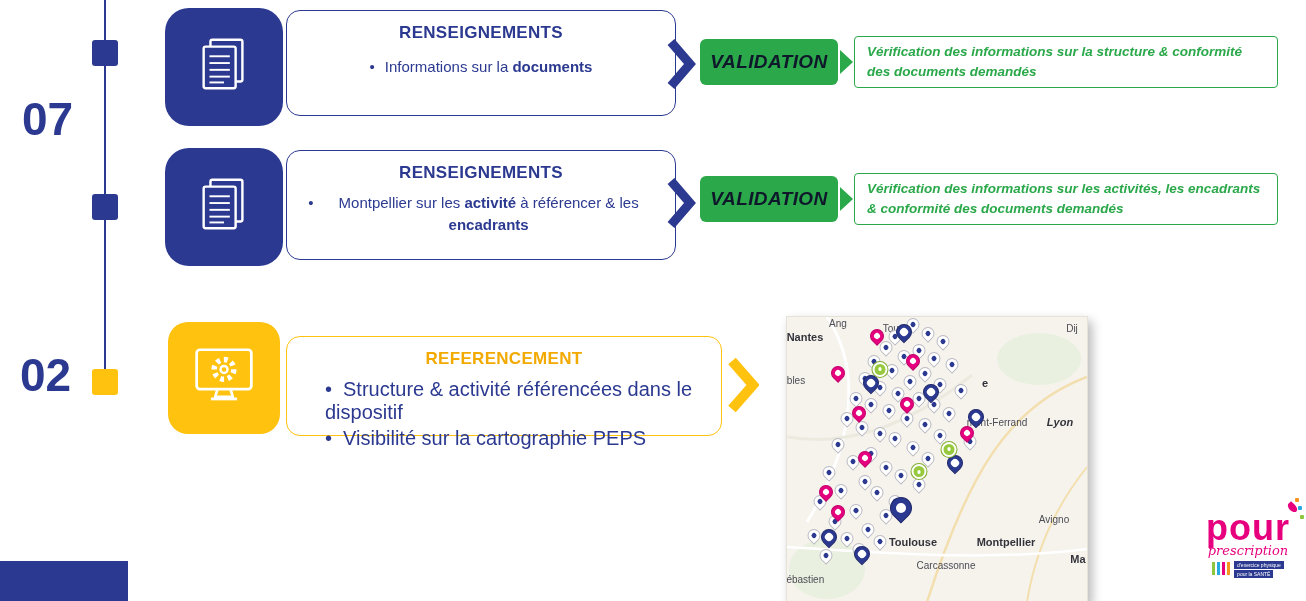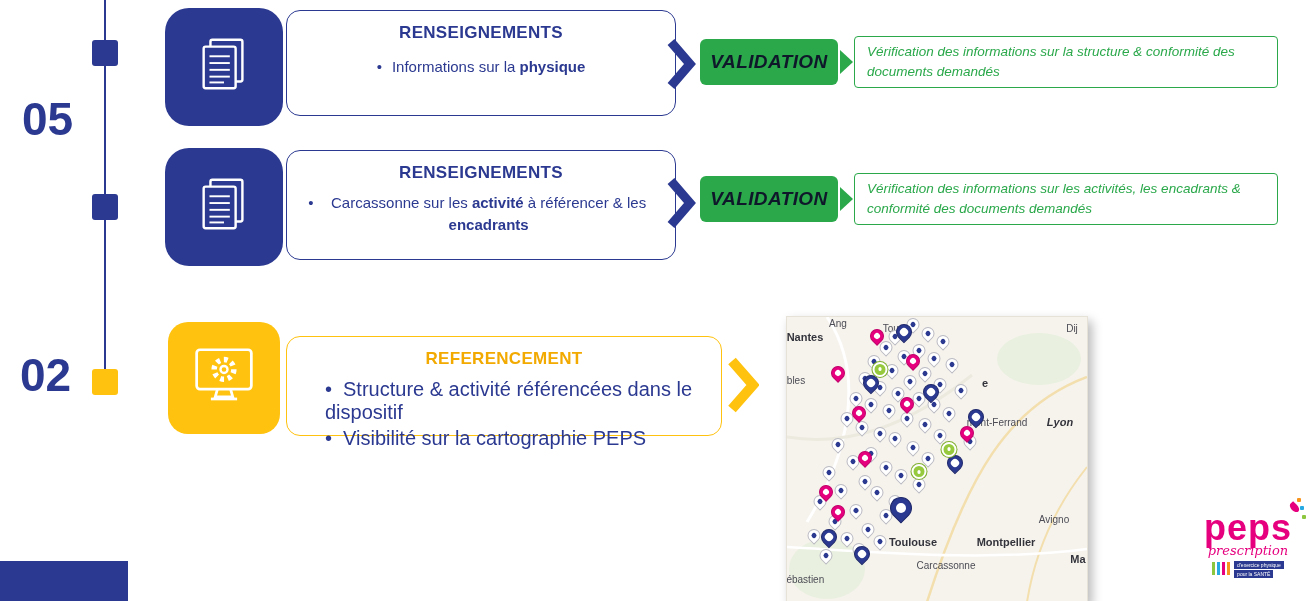--- a/index.html
+++ b/index.html
@@ -49,7 +49,7 @@
   .badge-arrow{position:absolute;width:13px;height:24px;background:var(--green);clip-path:polygon(0 0,100% 50%,0 100%);}
   .ba1{left:840px;top:50px;}
   .ba2{left:840px;top:187px;}
-  .valid-box{position:absolute;border:1.5px solid var(--green);border-radius:4px;display:flex;align-items:center;padding:6px 12px;box-sizing:border-box;color:var(--green);font-style:italic;font-weight:400;font-size:13.5px;line-height:1.45;text-align:left;}
+  .valid-box{position:absolute;border:1.5px solid var(--green);border-radius:4px;display:flex;align-items:center;padding:6px 12px;box-sizing:border-box;color:var(--green);font-style:italic;font-weight:700;font-size:13.5px;line-height:1.45;text-align:left;}
   .vb1{left:854px;top:36px;width:424px;height:52px;}
   .vb2{left:854px;top:173px;width:424px;height:52px;}
 

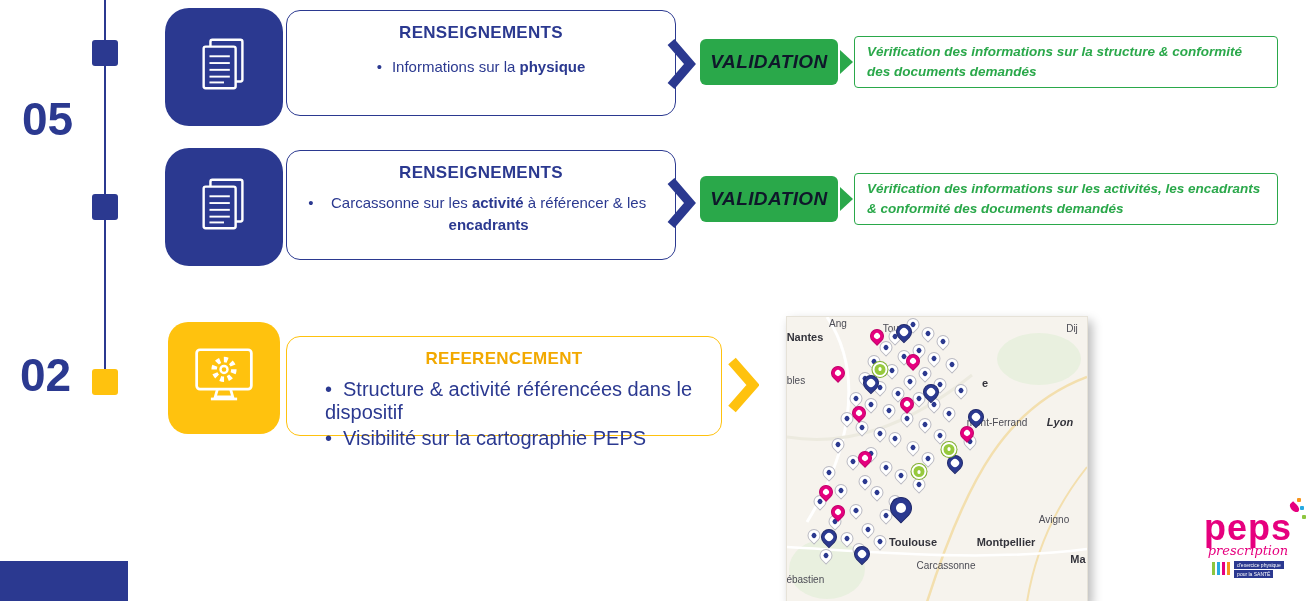--- a/index.html
+++ b/index.html
@@ -118,7 +118,7 @@
     <div class="info-title">RENSEIGNEMENTS</div>
     <div class="bullet-line">
       <span class="bullet-dot">•</span>
-      <span class="bullet-text"><span>Informations sur la </span><b>physique</b></span>
+      <span class="bullet-text"><span>Informations sur la </span><b>documents</b></span>
     </div>
   </div>
   <span class="chevron chev1">

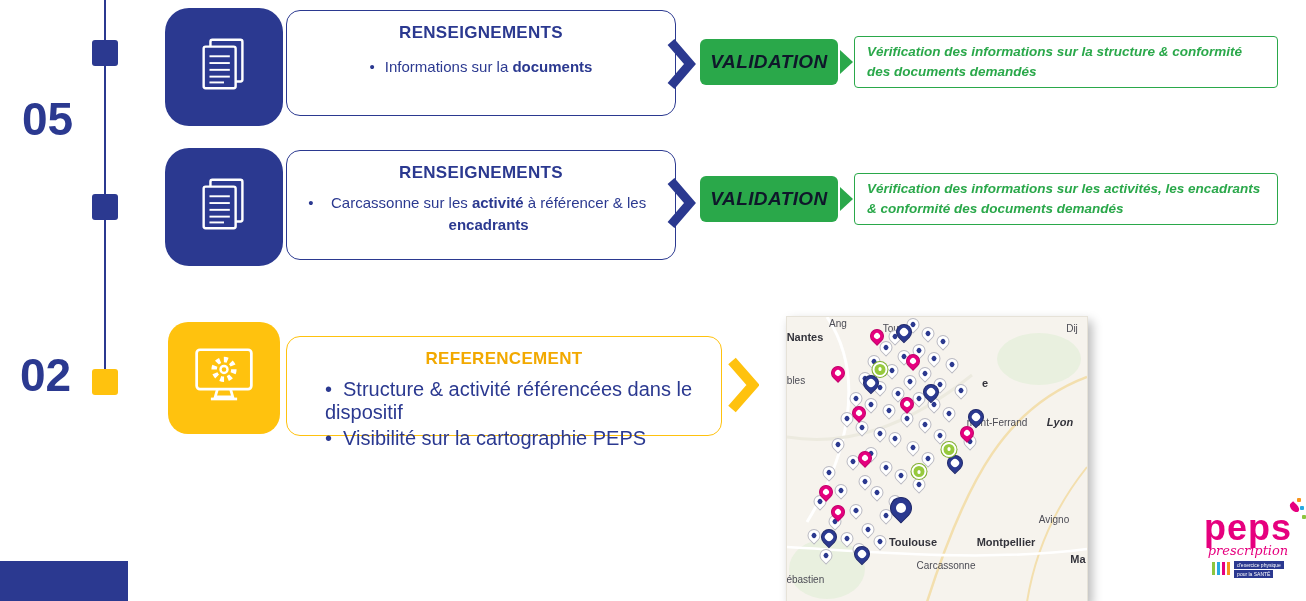--- a/index.html
+++ b/index.html
@@ -98,7 +98,7 @@
   <div class="node n1"></div>
   <div class="node n2"></div>
   <div class="node n3"></div>
-  <div class="step-num s1">05</div>
+  <div class="step-num s1">07</div>
   <div class="step-num s2">02</div>
 
   <div class="tile t1">

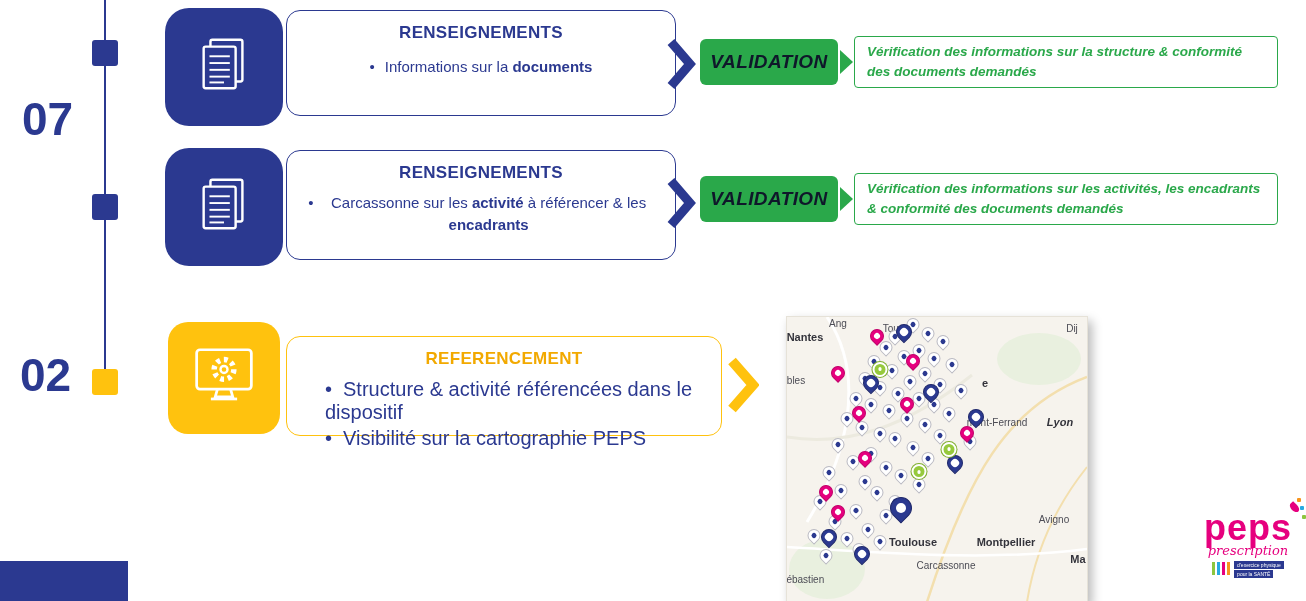--- a/index.html
+++ b/index.html
@@ -149,7 +149,7 @@
     <div class="info-title">RENSEIGNEMENTS</div>
     <div class="bullet-line">
       <span class="bullet-dot">•</span>
-      <span class="bullet-text"><span>Carcassonne sur les </span><b>activité</b><span> à référencer &amp; les </span><b>encadrants</b></span>
+      <span class="bullet-text"><span>Montpellier sur les </span><b>activité</b><span> à référencer &amp; les </span><b>encadrants</b></span>
     </div>
   </div>
   <span class="chevron chev2">

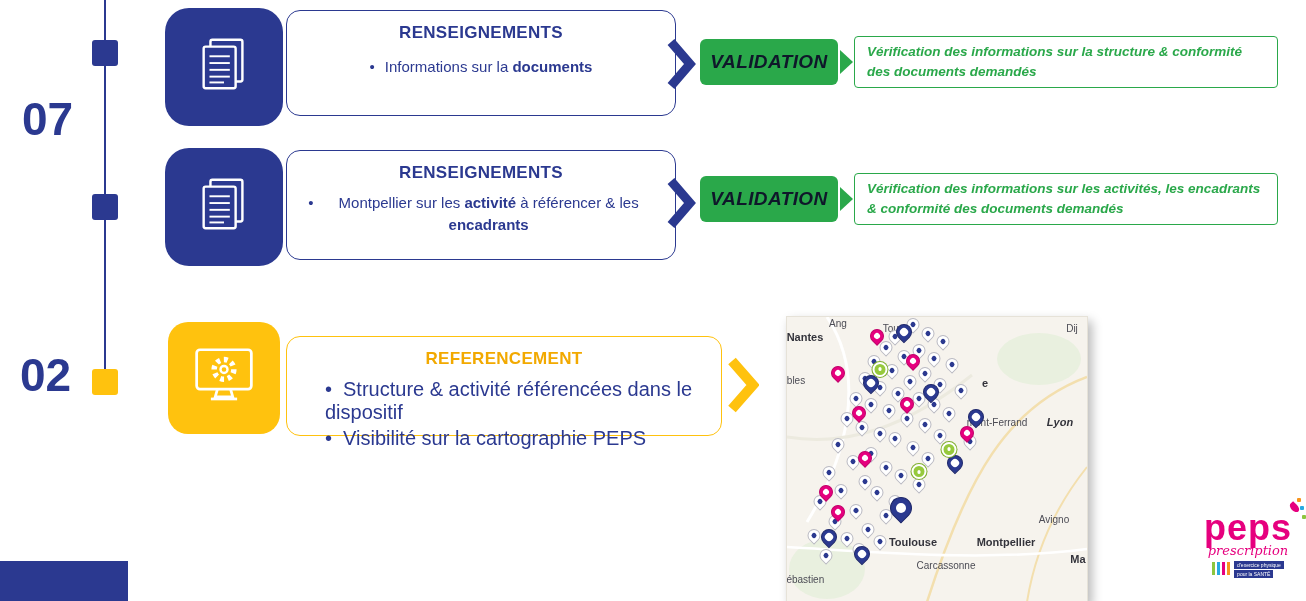--- a/index.html
+++ b/index.html
@@ -446,7 +446,7 @@
 
   <div class="logo">
     <div class="logo-word">
-      <span>peps</span>
+      <span>pour</span>
       <span class="logo-apostrophe"></span>
       <span class="confetti cf1"></span>
       <span class="confetti cf2"></span>

